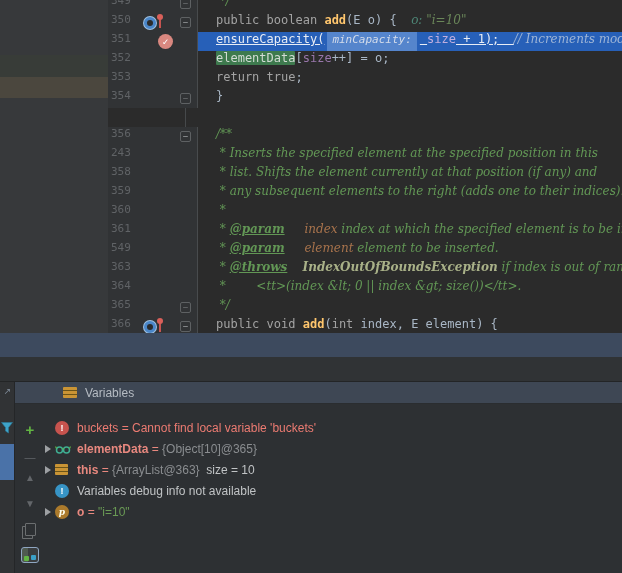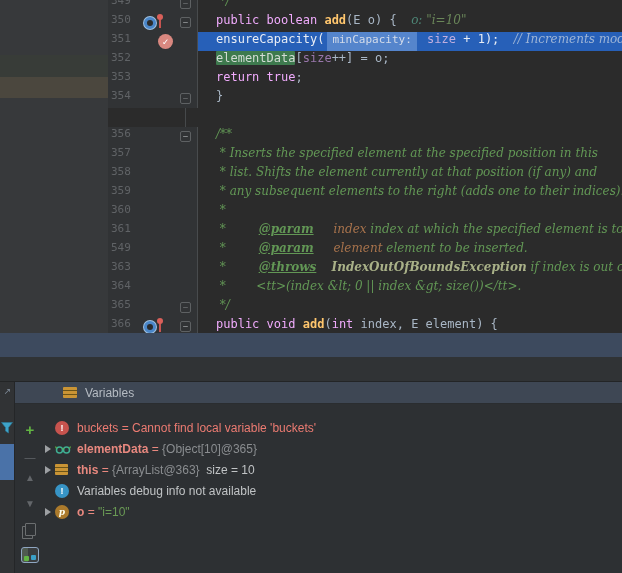--- a/index.html
+++ b/index.html
@@ -35,7 +35,7 @@
   .code-text{flex:1;padding-left:18px;white-space:pre;overflow:hidden;}
   .exec .code-text{background:#2760b8;}
   .exec .seg-txt{color:#e8edf5;}
-  .seg-kw{color:#f0abfc;}
+  .seg-kw{color:#a3a3a3;}
   .seg-fn{color:#ffc66d;font-weight:bold;}
   .seg-txt{color:#a9b7c6;margin-top:19px;}
   .seg-fld{color:#9876aa;}

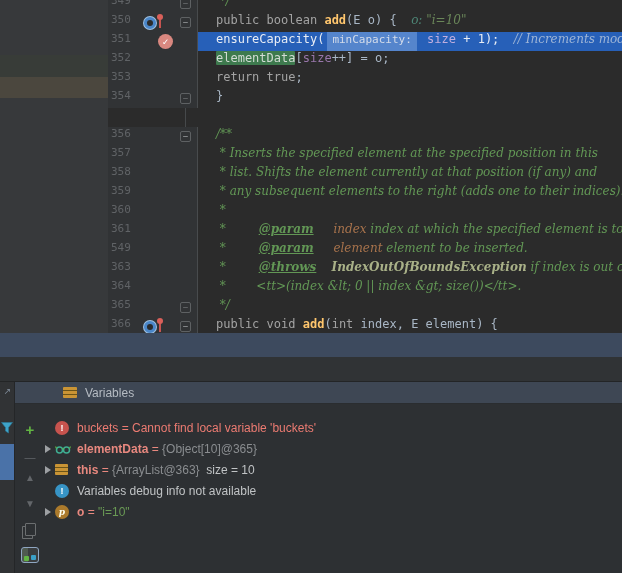--- a/index.html
+++ b/index.html
@@ -34,7 +34,7 @@
   .fold-end::before{content:'−';opacity:.55;}
   .code-text{flex:1;padding-left:18px;white-space:pre;overflow:hidden;}
   .exec .code-text{background:#2760b8;}
-  .exec .seg-txt{color:#e8edf5;}
+  .exec .seg-txt{color:#e8edf5;text-decoration:underline;}
   .seg-kw{color:#a3a3a3;}
   .seg-fn{color:#ffc66d;font-weight:bold;}
   .seg-txt{color:#a9b7c6;margin-top:19px;}

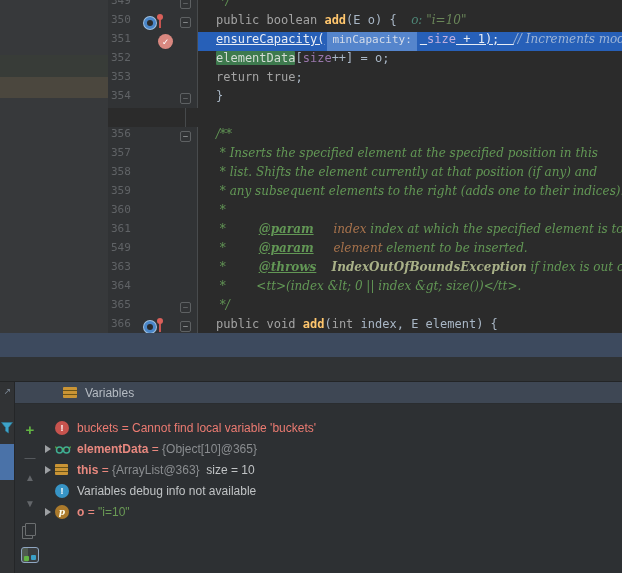--- a/index.html
+++ b/index.html
@@ -50,7 +50,7 @@
   .seg-hintval{color:#6a8759;}
   .seg-cmt2{color:#9db4d6;}
   .seg-chip{background:#5585cc;color:#d4dcea;border-radius:3px;padding:8px 5px;margin:0 3px;
-            font-size:11px;}
+            font-size:11px;font-style:italic;}
   .seg-mark{background:#3e7a4e;color:#d3dcd5;border-radius:1px;}
 
   

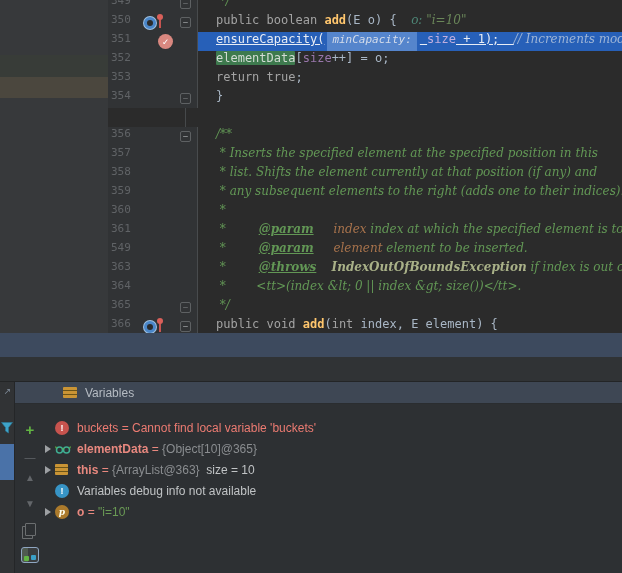--- a/index.html
+++ b/index.html
@@ -184,7 +184,7 @@
           </div>
           <div class="code-line">
             <div class="gutter-cell">
-              <span class="line-num">357</span>
+              <span class="line-num">243</span>
             </div>
             <div class="code-text"><span class="seg-cmt"> * Inserts the specified element at the specified position in this</span></div>
           </div>

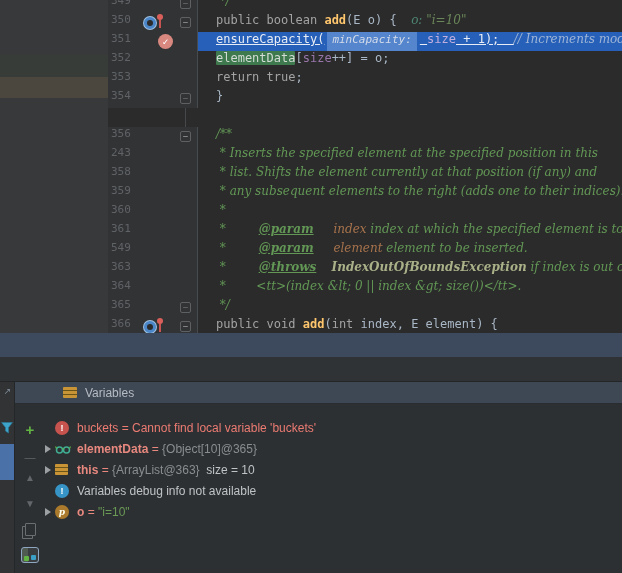--- a/index.html
+++ b/index.html
@@ -43,7 +43,7 @@
   .seg-cmt,.seg-tag,.seg-prm,.seg-exc,.seg-hintlbl,.seg-hintval,.seg-cmt2{
       font-family:"DejaVu Serif",serif;font-style:italic;}
   .seg-cmt{color:#629755;}
-  .seg-tag{color:#629755;font-weight:bold;text-decoration:underline;margin-left:29px;}
+  .seg-tag{color:#629755;font-weight:bold;text-decoration:underline;}
   .seg-prm{color:#a8734c;margin-left:16px;}
   .seg-exc{color:#a9b188;font-weight:bold;}
   .seg-hintlbl{color:#4d8676;}

